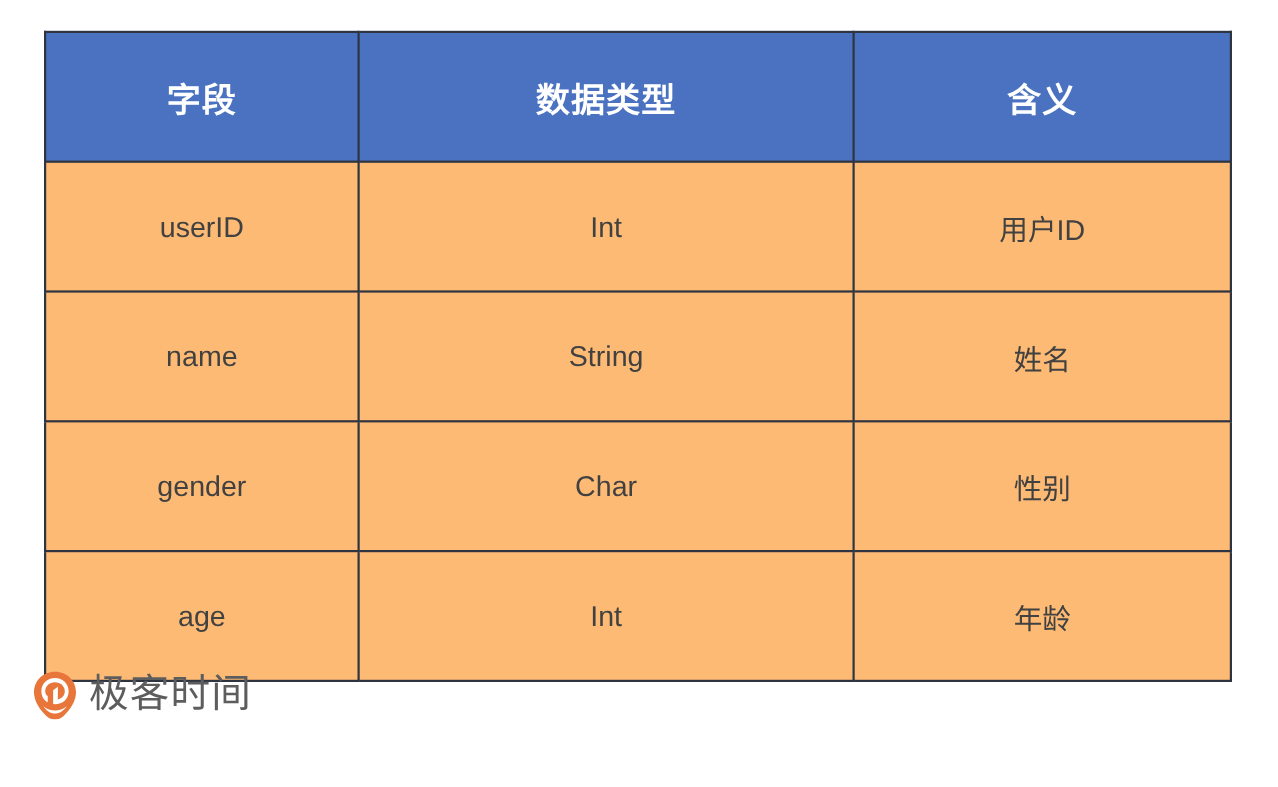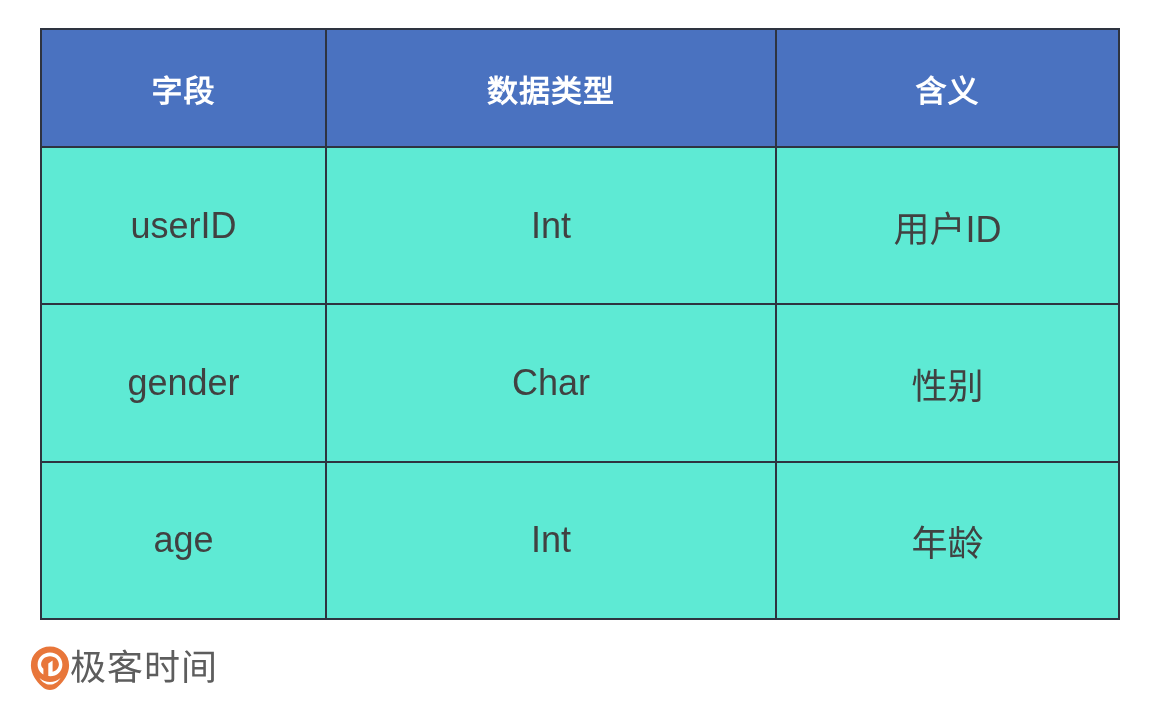--- a/index.html
+++ b/index.html
@@ -56,10 +56,10 @@
   }
 
   .schema-table tbody td {
-    background: #5eead4;
+    background: #fdba74;
     color: #414141;
     font-weight: normal;
-    font-size: 36px;
+    font-size: 26px;
   }
   .schema-table tbody td.cell-type,
   .schema-table tbody td.cell-meaning {

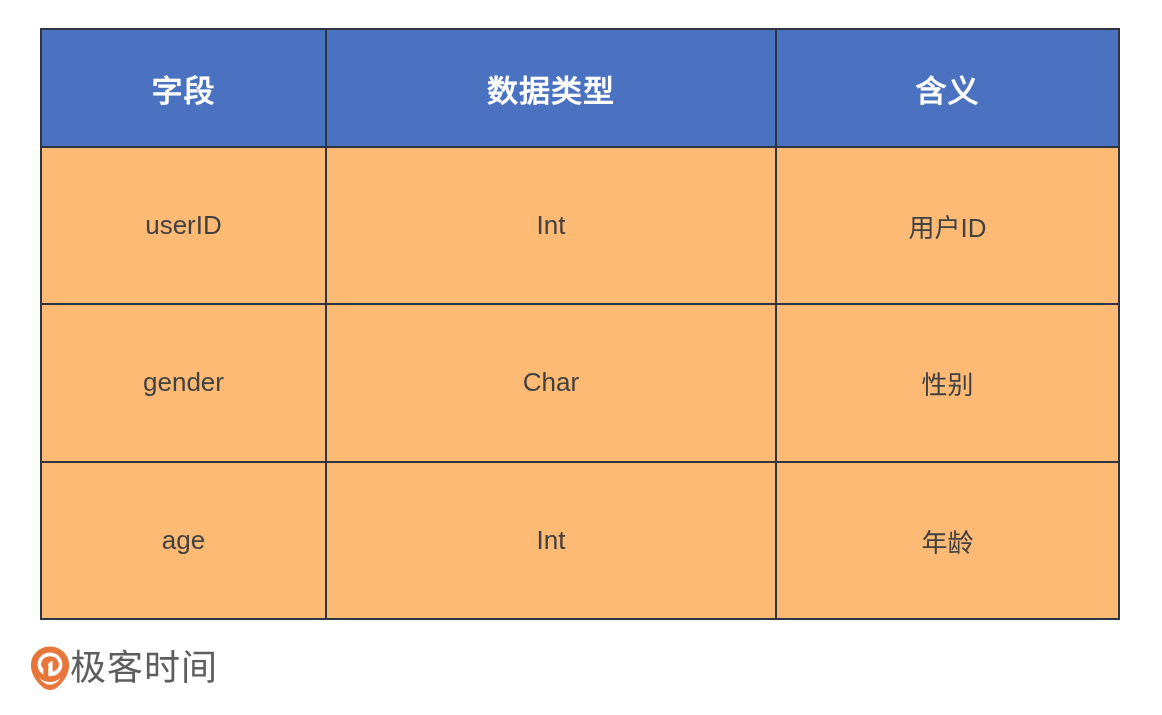--- a/index.html
+++ b/index.html
@@ -116,6 +116,11 @@
         <td class="cell-meaning">用户ID</td>
       </tr>
       <tr>
+        <td class="cell-field">name</td>
+        <td class="cell-type">String</td>
+        <td class="cell-meaning">姓名</td>
+      </tr>
+      <tr>
         <td class="cell-field">gender</td>
         <td class="cell-type">Char</td>
         <td class="cell-meaning">性别</td>

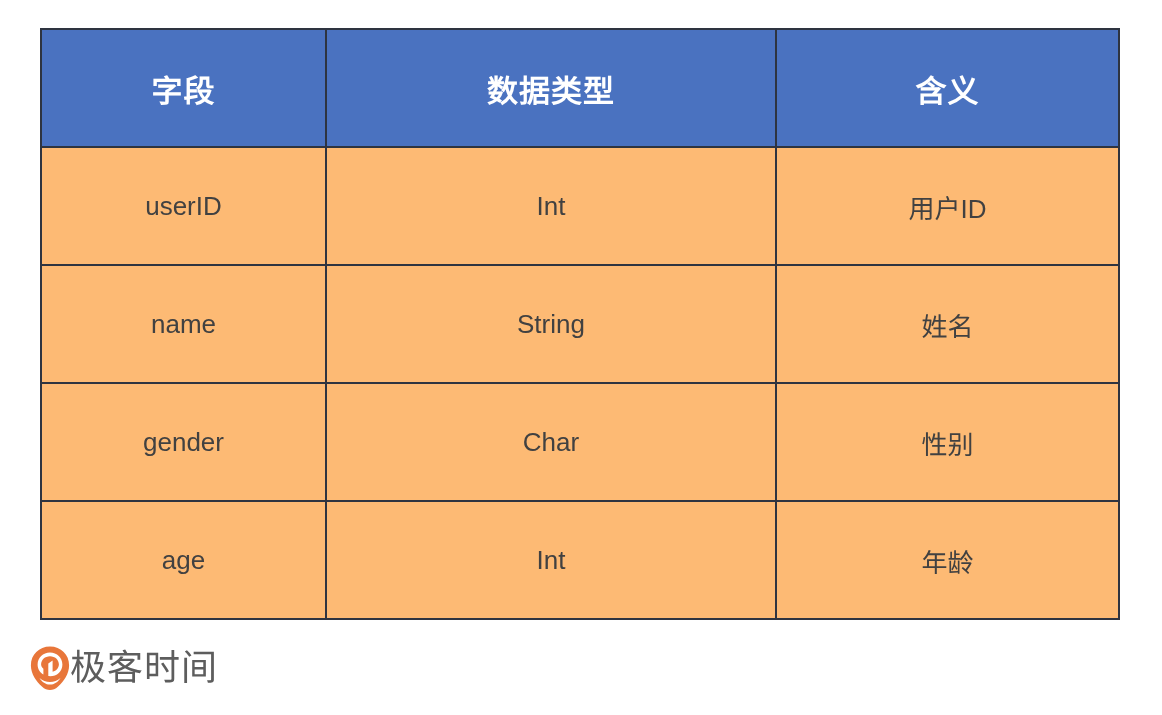--- a/index.html
+++ b/index.html
@@ -70,10 +70,11 @@
   .brand {
     position: absolute;
     left: 30px;
-    top: 640px;
+    top: 604px;
     height: 56px;
     display: flex;
     align-items: center;
+    gap: 11px;
   }
   .brand-mark {
     width: 40px;

